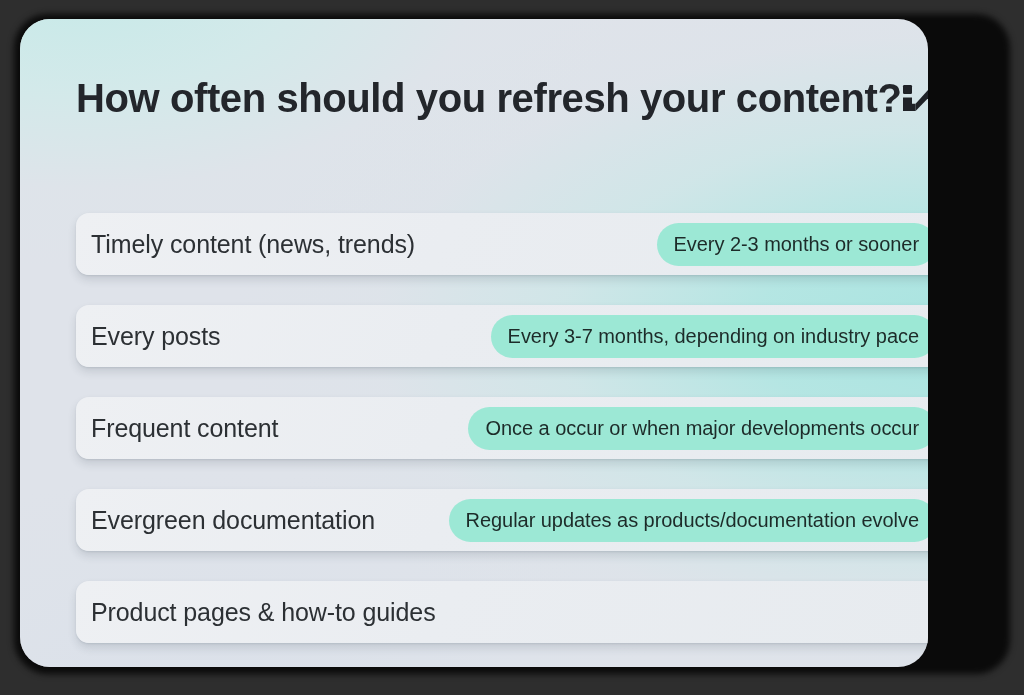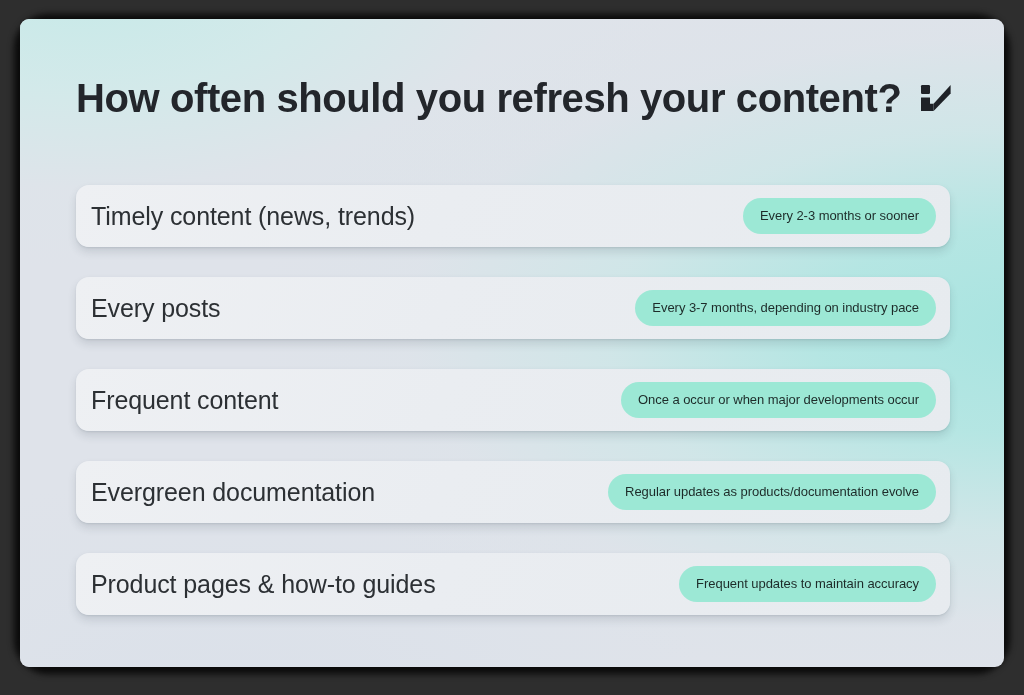--- a/index.html
+++ b/index.html
@@ -43,9 +43,9 @@
     position: absolute;
     left: 20px;
     top: 19px;
-    width: 984px;
+    width: 908px;
     height: 648px;
-    border-radius: 9px;
+    border-radius: 30px;
     overflow: hidden;
     
     background: #dfe3ea;

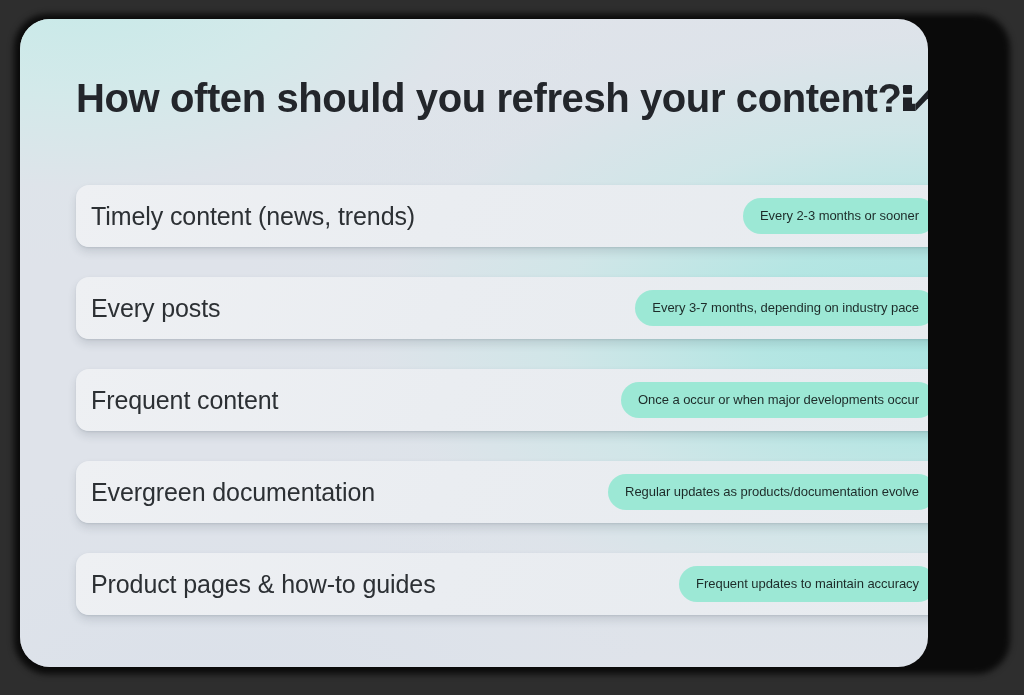--- a/index.html
+++ b/index.html
@@ -141,6 +141,7 @@
     align-items: center;
     padding: 0 14px 0 15px;
     overflow: hidden;
+    margin-top: 28px;
   }
   .row-card:last-child { margin-bottom: 0; }
 

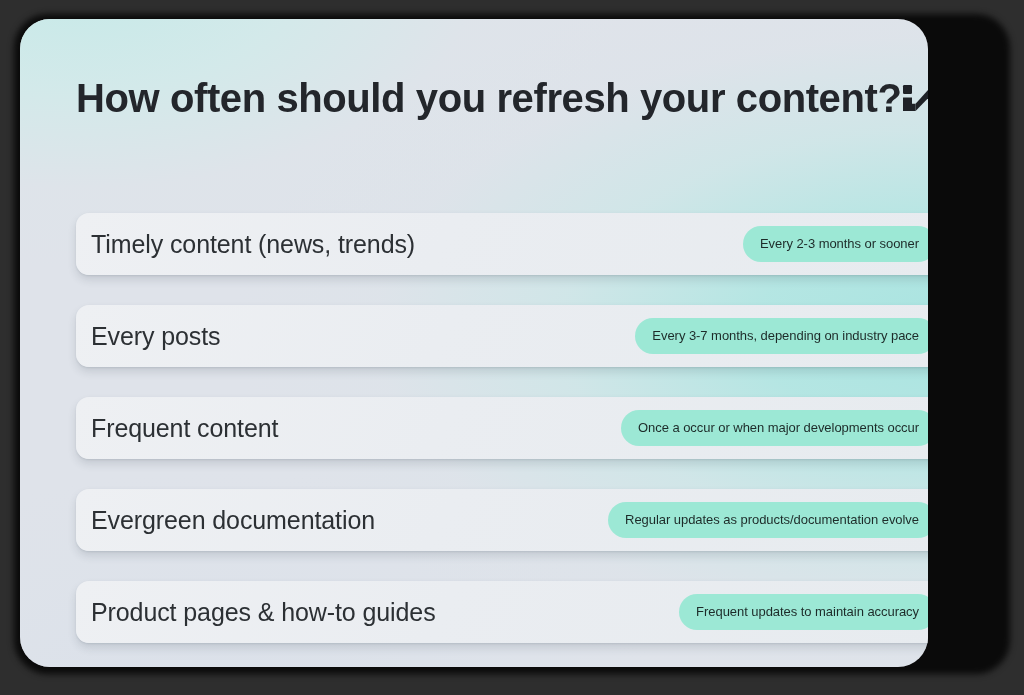--- a/index.html
+++ b/index.html
@@ -163,7 +163,7 @@
     flex: 0 0 auto;
     background: #9ce8d5;
     color: #1d2b29;
-    font-size: 13px;
+    font-size: 20px;
     font-weight: 400;
     letter-spacing: -0.05px;
     line-height: 1;

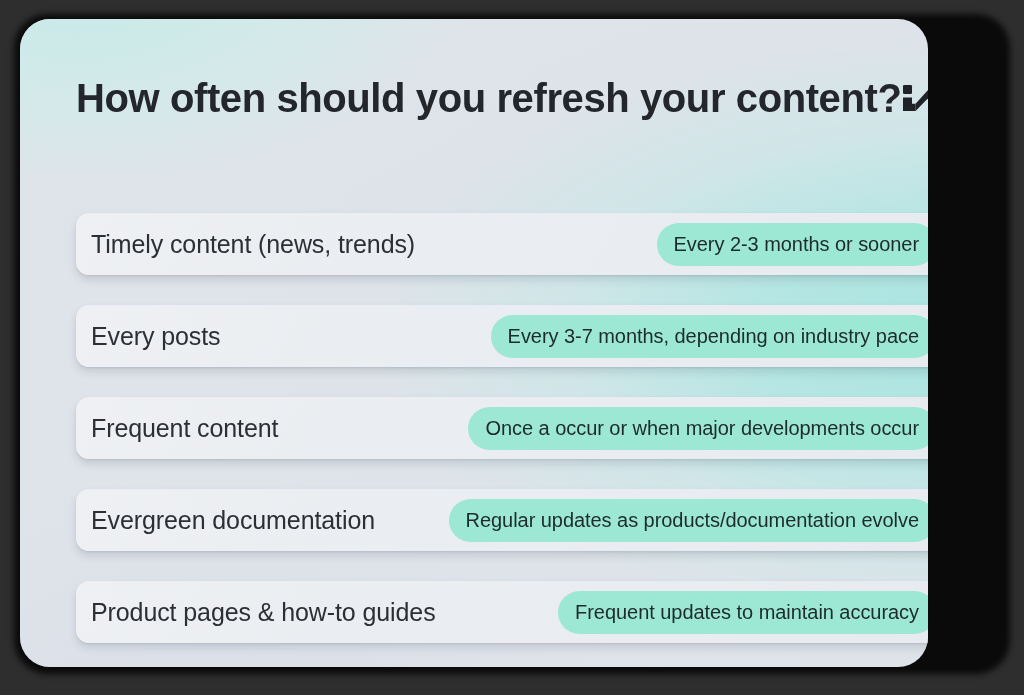--- a/index.html
+++ b/index.html
@@ -222,7 +222,6 @@
         <div class="row-card">
           <span class="row-label">Product pages &amp; how-to guides</span>
           <span class="row-spacer"></span>
-          <span class="row-badge">Frequent updates to maintain accuracy</span>
         </div>
 
       </div>

